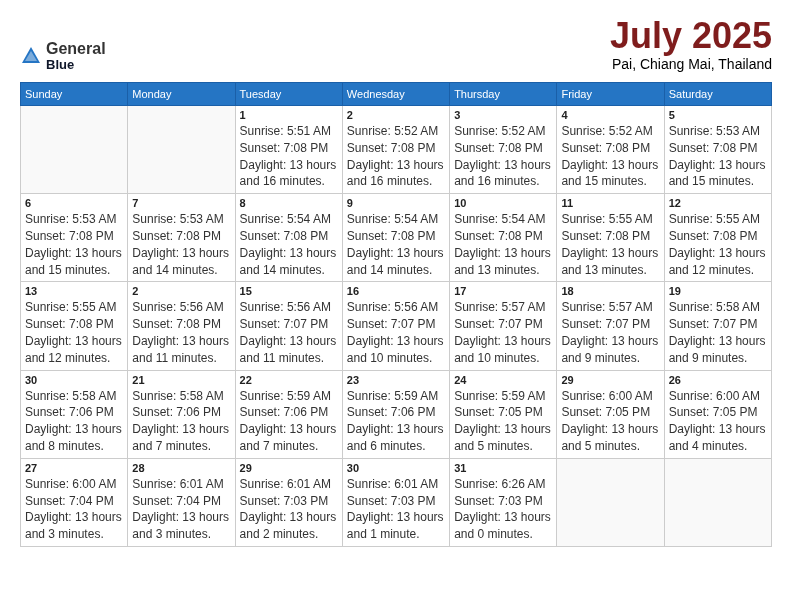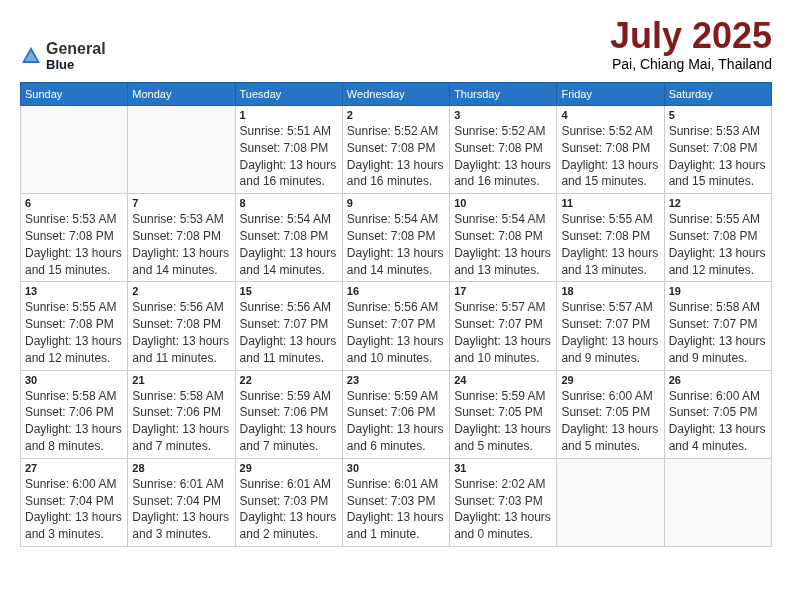--- a/index.html
+++ b/index.html
@@ -357,7 +357,7 @@
           </td>
           <td>
             <span class="day-num">31</span>
-            <div class="day-detail" style="white-space: pre-line;">Sunrise: 2:02 AM
+            <div class="day-detail" style="white-space: pre-line;">Sunrise: 6:26 AM
 Sunset: 7:03 PM
 Daylight: 13 hours
 and 0 minutes.</div>

